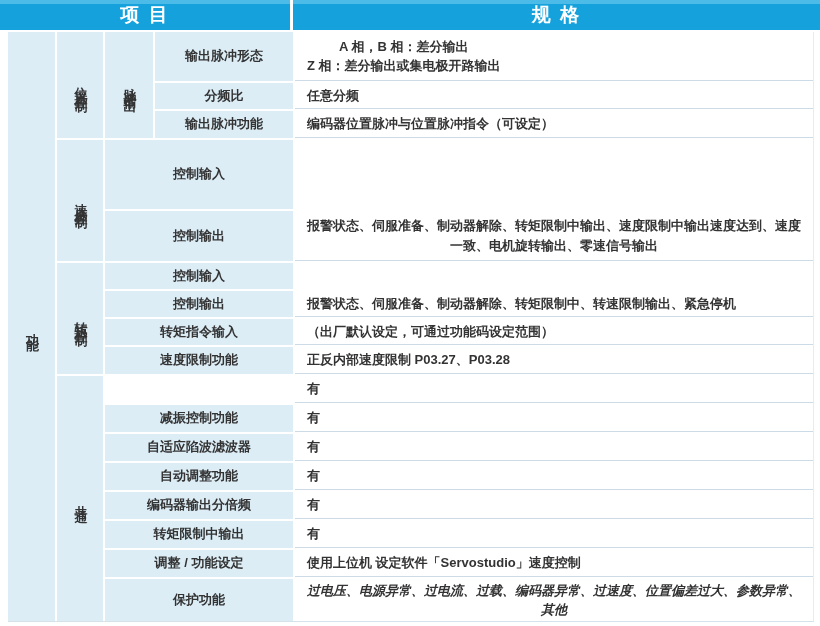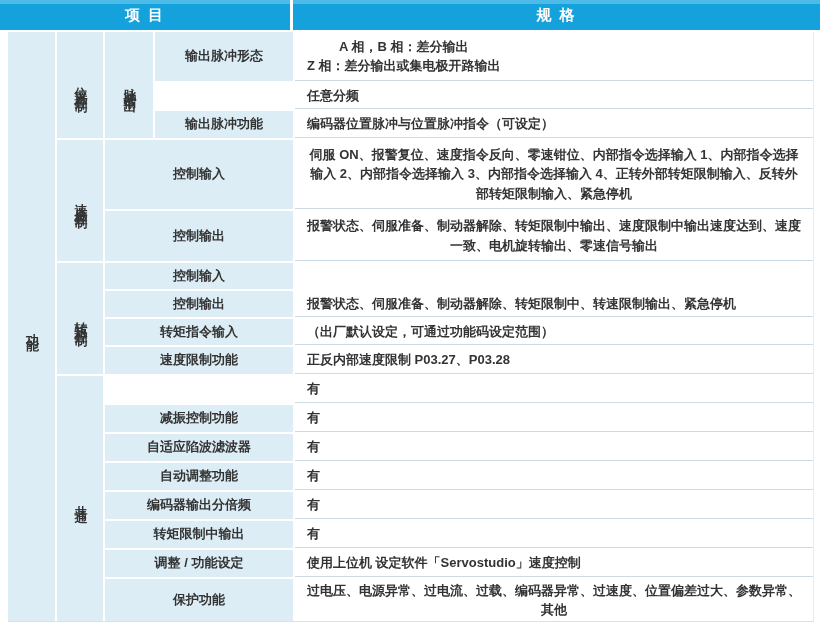--- a/index.html
+++ b/index.html
@@ -15,7 +15,7 @@
   .header-row { display:flex; height:30px; }
   .hcell {
     background:linear-gradient(to bottom,#4cbbe8 0,#4cbbe8 4px,#14a1dc 4px);
-    color:#fff; font-size:15px; font-weight:bold;
+    color:#fff; font-size:19px; font-weight:bold;
     display:flex; align-items:center; justify-content:center;
     letter-spacing:2px;
   }

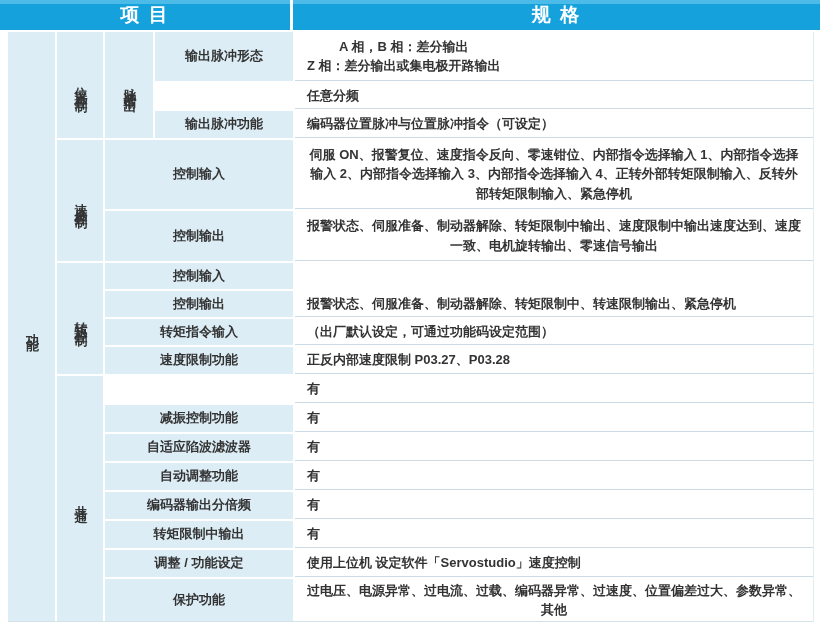--- a/index.html
+++ b/index.html
@@ -86,6 +86,7 @@
     <div class="spec sp" style="grid-row:1">A 相，B 相：差分输出
 Z 相：差分输出或集电极开路输出</div>
 
+    <div class="bcell lab4" style="grid-row:2">分频比</div>
     <div class="spec sp" style="grid-row:2">任意分频</div>
 
     <div class="bcell lab4" style="grid-row:3">输出脉冲功能</div>

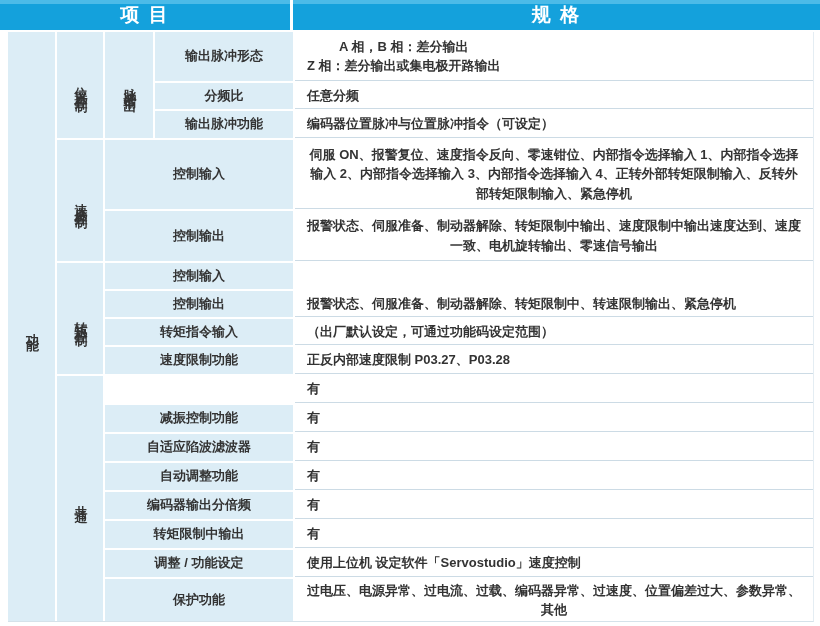--- a/index.html
+++ b/index.html
@@ -95,7 +95,6 @@
     <div class="bcell vert c-speed">速度控制</div>
 
     <div class="bcell lab34" style="grid-row:4">控制输入</div>
-    <div class="spec sp" style="grid-row:4">伺服 ON、报警复位、速度指令反向、零速钳位、内部指令选择输入 1、内部指令选择输入 2、内部指令选择输入 3、内部指令选择输入 4、正转外部转矩限制输入、反转外部转矩限制输入、紧急停机</div>
 
     <div class="bcell lab34" style="grid-row:5">控制输出</div>
     <div class="spec sp" style="grid-row:5">报警状态、伺服准备、制动器解除、转矩限制中输出、速度限制中输出速度达到、速度一致、电机旋转输出、零速信号输出</div>

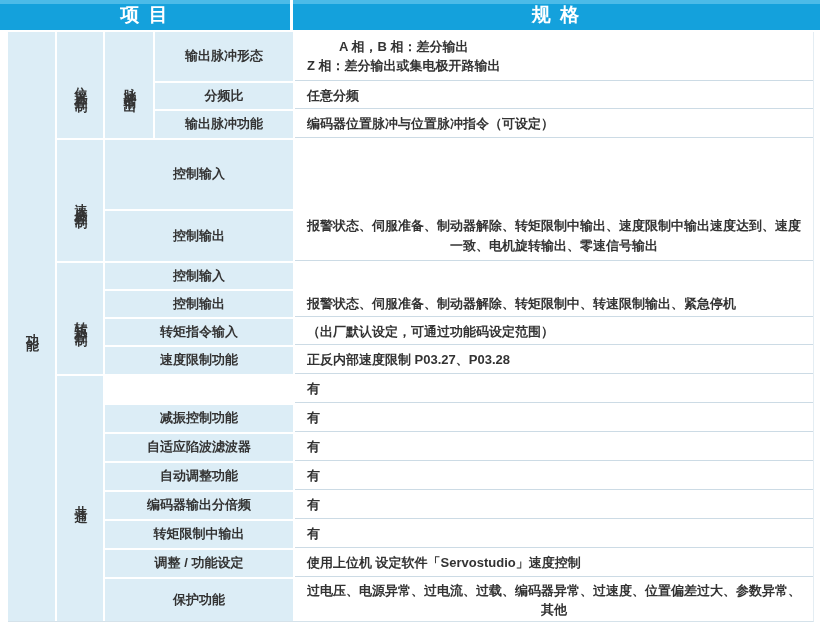--- a/index.html
+++ b/index.html
@@ -52,7 +52,7 @@
     border-bottom:1px solid #ccdbe5;
     white-space:pre-line;
   }
-  .spec.last { border-bottom:none; }
+  .spec.last { border-bottom:none;font-style:italic; }
   
   .c-func   { grid-column:1; grid-row:1 / span 17; }
   .c-pos    { grid-column:2; grid-row:1 / span 3; }

